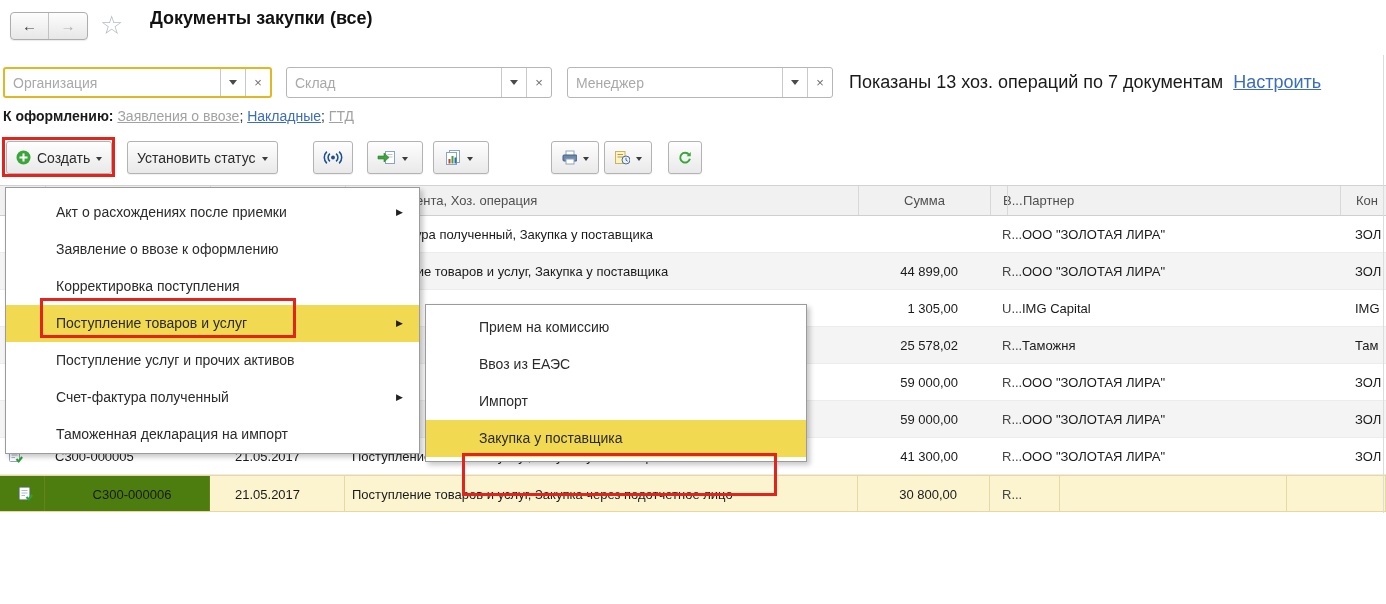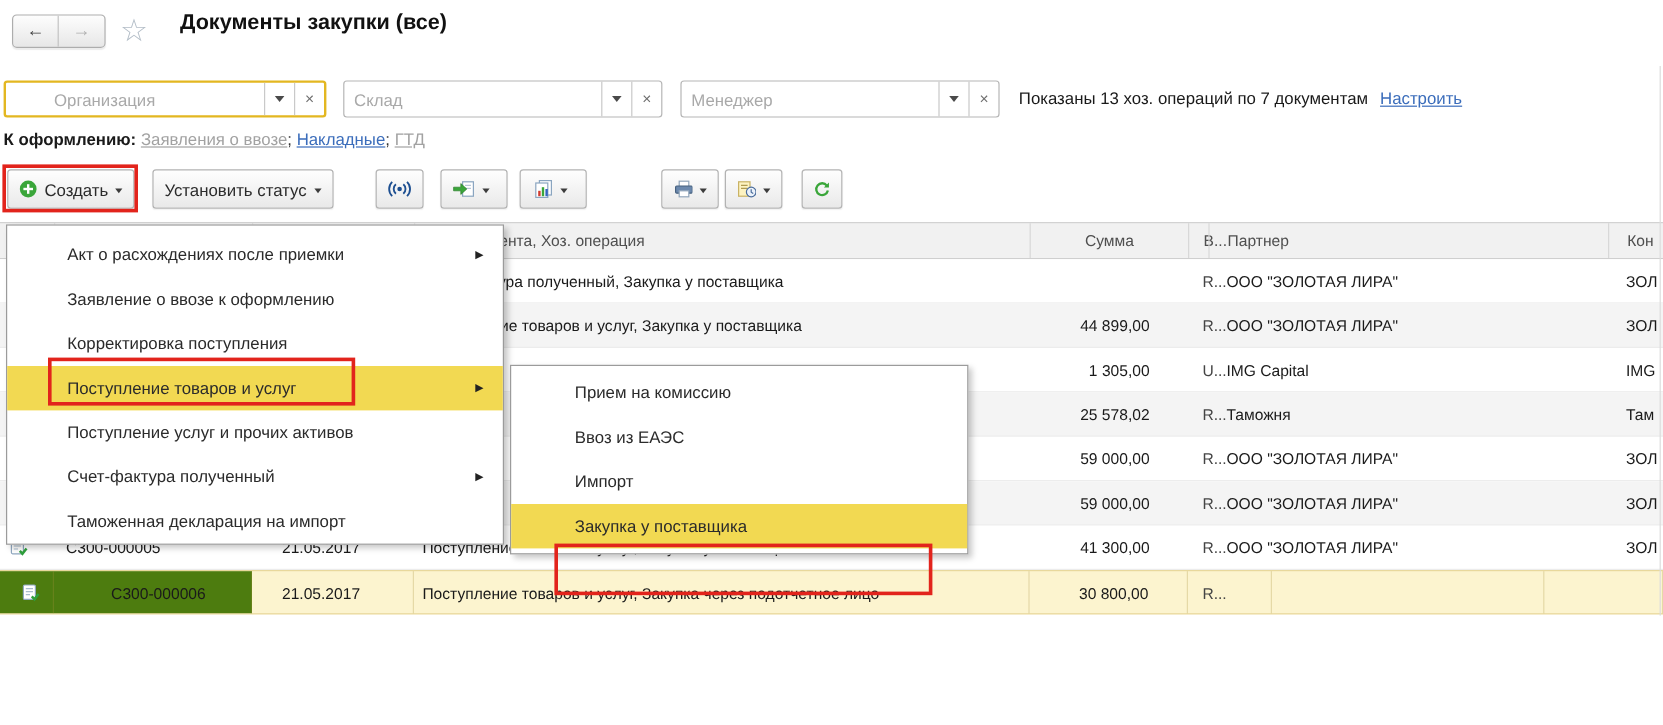--- a/index.html
+++ b/index.html
@@ -26,7 +26,7 @@
   .combo-btn { width:25px; display:flex; align-items:center; justify-content:center; border-left:1px solid #c9c9c9; cursor:pointer; color:#555; }
   .tri-down { width:0; height:0; border-left:4px solid transparent; border-right:4px solid transparent; border-top:5px solid #4a4a4a; }
   .combo-clear { font-size:13px; color:#6e6e6e; }
-  .c1 { left:3px;   width:269px;padding-left:32px; }
+  .c1 { left:3px;   width:269px; }
   .c2 { left:286px; width:266px; }
   .c3 { left:567px; width:266px; }
   .summary { position:absolute; left:849px; top:67px; height:31px; line-height:31px; font-size:14px; color:#1a1a1a; white-space:nowrap; }

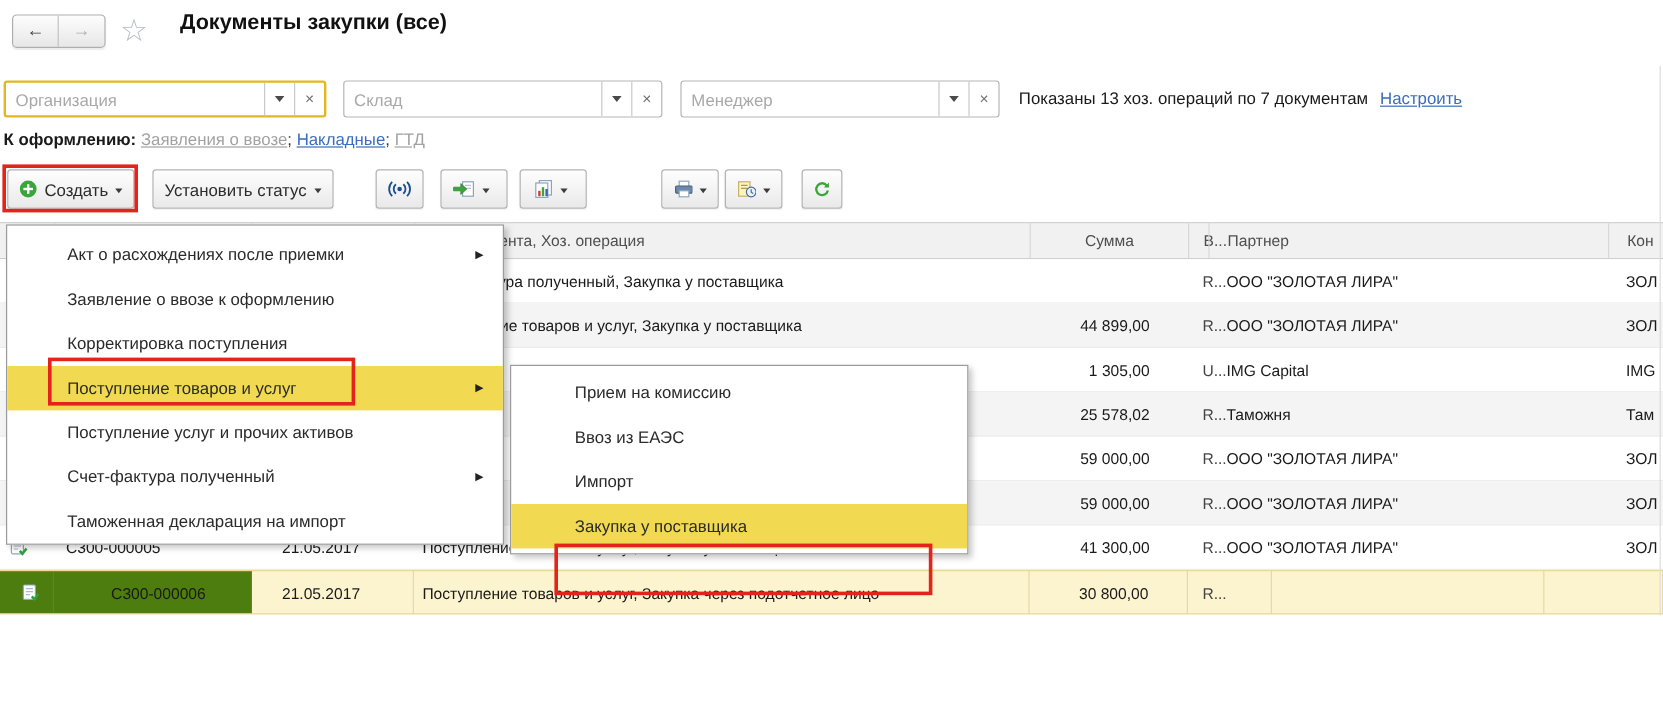--- a/index.html
+++ b/index.html
@@ -29,7 +29,7 @@
   .c1 { left:3px;   width:269px; }
   .c2 { left:286px; width:266px; }
   .c3 { left:567px; width:266px; }
-  .summary { position:absolute; left:849px; top:67px; height:31px; line-height:31px; font-size:14px; color:#1a1a1a; white-space:nowrap; }
+  .summary { position:absolute; left:849px; top:67px; height:31px; line-height:31px; font-size:18px; color:#1a1a1a; white-space:nowrap; }
   a.lnk { color:#3b6dbb; text-decoration:underline; cursor:pointer; }
   a.lnk-gray { color:#a2a2a2; text-decoration:underline; cursor:pointer; }
   .summary a { margin-left:10px; }

